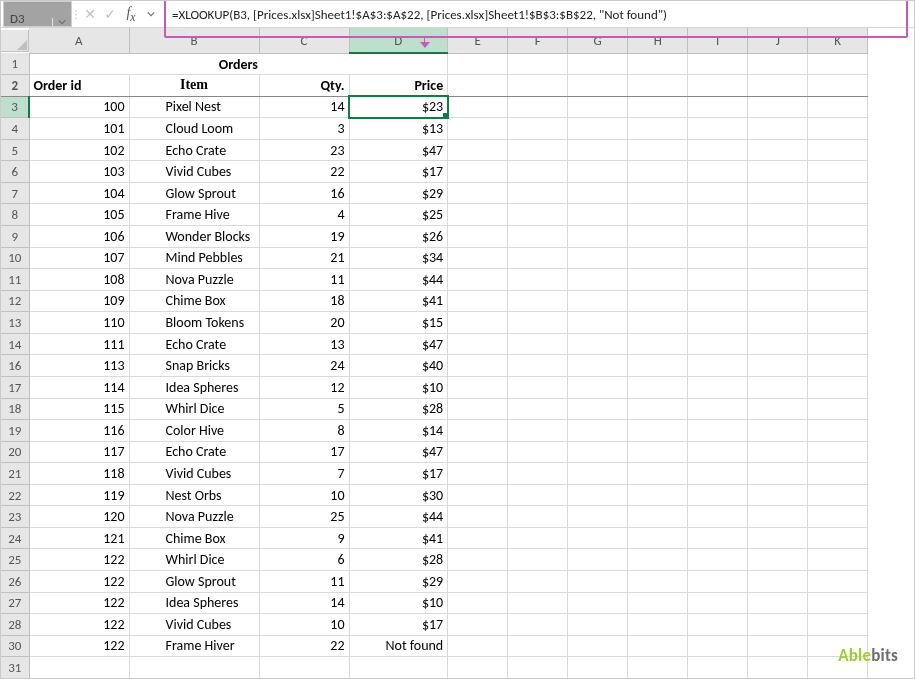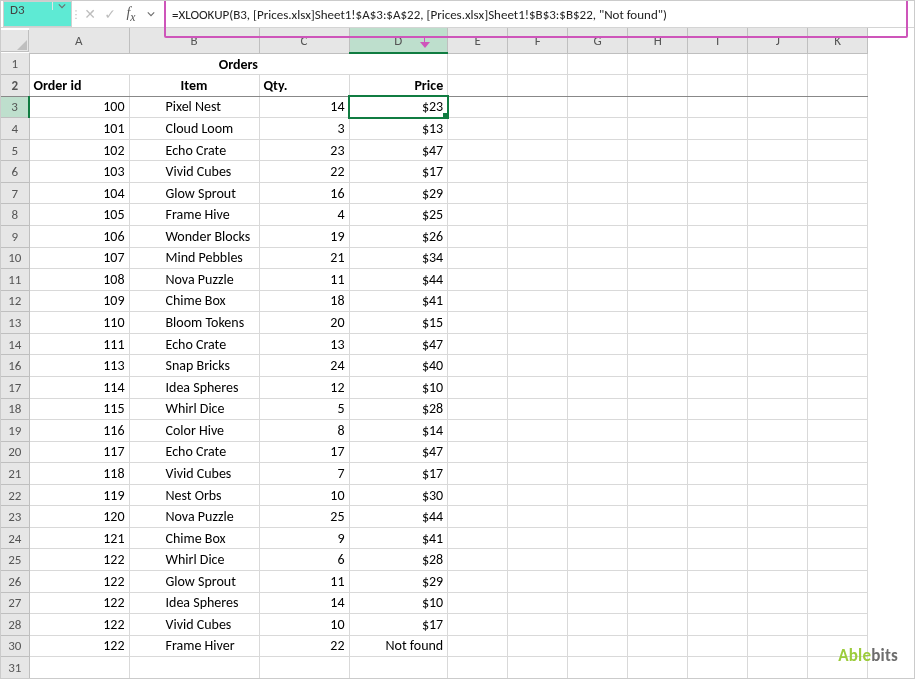--- a/index.html
+++ b/index.html
@@ -19,7 +19,7 @@
   .wrap{width:915px;height:679px;position:relative;overflow:hidden;box-sizing:border-box;border:1px solid #cbcbcb;}
   
   .fbar{display:flex;align-items:center;height:26px;border-bottom:1px solid var(--border);background:#fff;}
-  .namebox{display:flex;align-items:flex-start;height:24px;border:1px solid #cfcfcf;margin:1px 0 1px 2px;background:#5eead4;}
+  .namebox{display:flex;align-items:flex-end;height:24px;border:1px solid #cfcfcf;margin:1px 0 1px 2px;background:#a3a3a3;}
   .namebox .nb-text{width:36px;padding:0 6px;font-size:13px;color:#444;}
   .nb-dd{width:18px;display:flex;align-items:center;justify-content:center;color:#6d6d6d;border-left:1px solid #e3e3e3;}
   .nb-dd svg{width:8px;height:8px;}

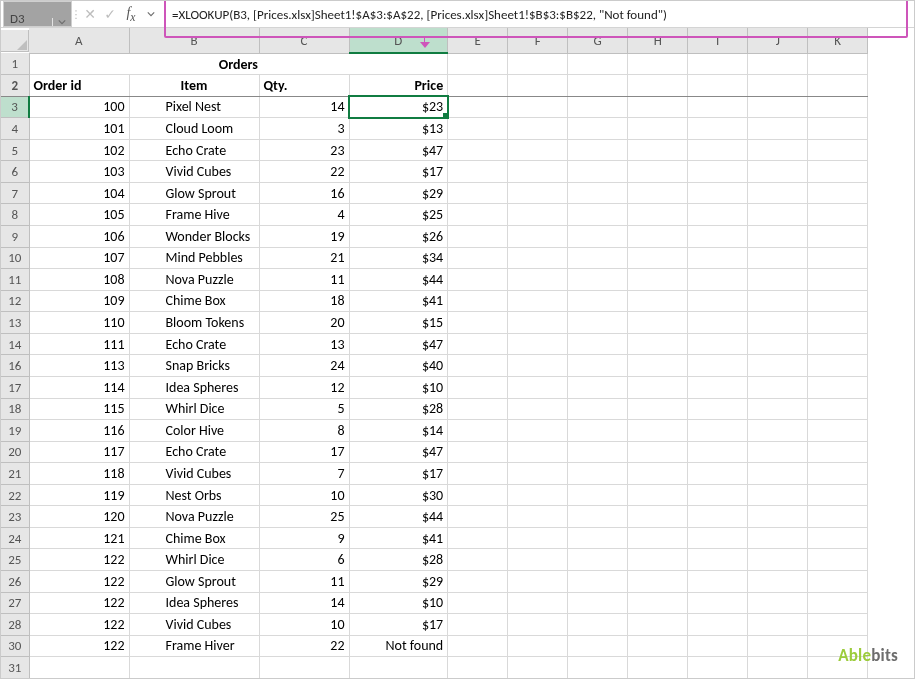--- a/index.html
+++ b/index.html
@@ -137,7 +137,7 @@
           <tr class="r2">
             <td class="rowhdr">2</td>
             <td style="text-align: left;">Order id</td>
-            <td style="text-align: center;">Item</td>
+            <td style="text-align: center; font-family: Liberation Serif, serif;">Item</td>
             <td style="text-align: left;">Qty.</td>
             <td style="text-align: right;">Price</td>
             <td></td>

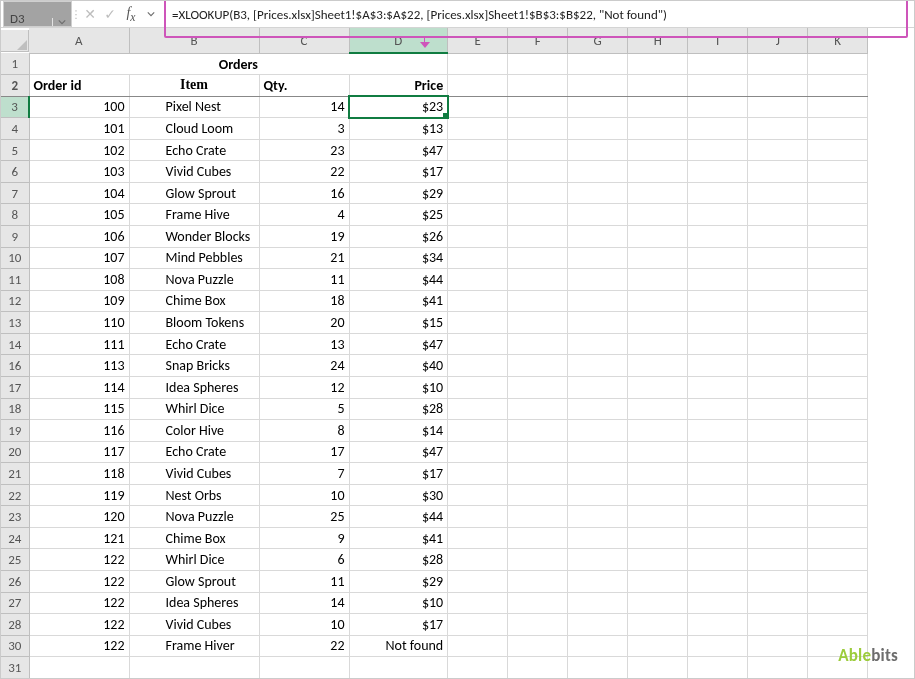--- a/index.html
+++ b/index.html
@@ -138,7 +138,7 @@
             <td class="rowhdr">2</td>
             <td style="text-align: left;">Order id</td>
             <td style="text-align: center; font-family: Liberation Serif, serif;">Item</td>
-            <td style="text-align: left;">Qty.</td>
+            <td style="text-align: right;">Qty.</td>
             <td style="text-align: right;">Price</td>
             <td></td>
             <td></td>

